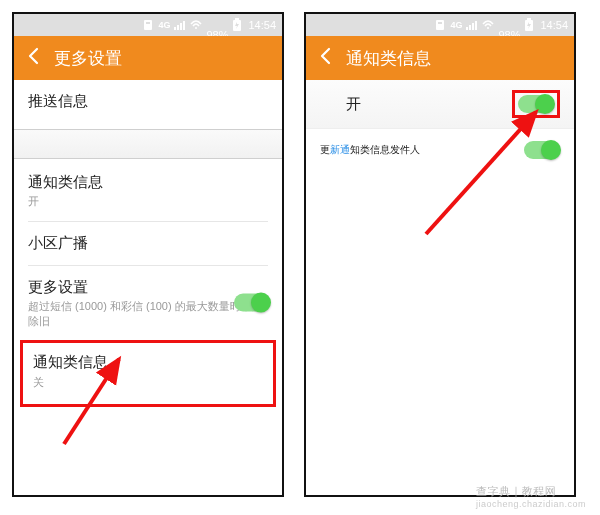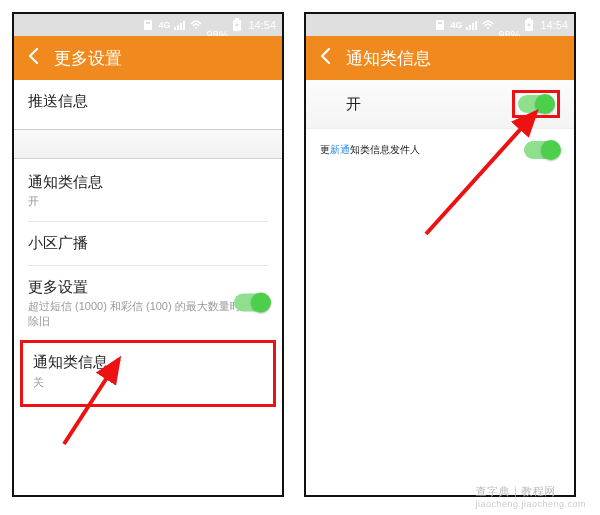--- a/index.html
+++ b/index.html
@@ -273,7 +273,7 @@
 
 <div class="watermark">
   <span>查字典｜教程网</span>
-  <span class="sub">jiaocheng.jiaocheng.com</span>
+  <span class="sub">jiaocheng.chazidian.com</span>
 </div>
 
 </body></html>

